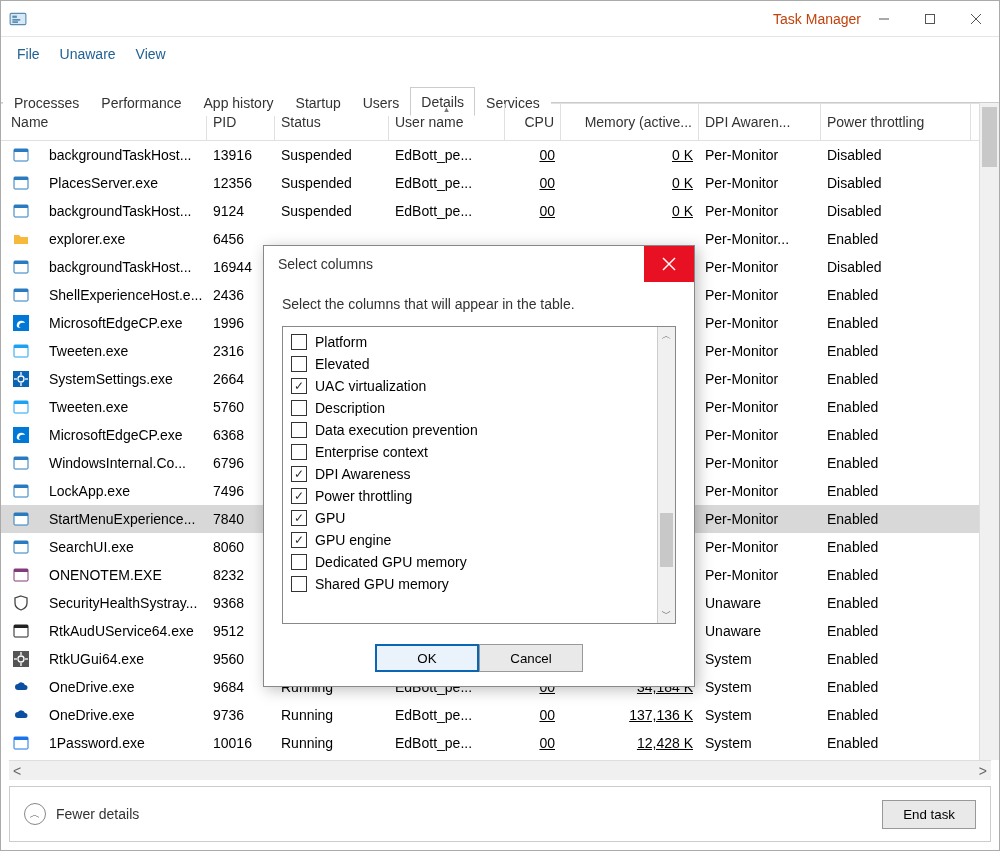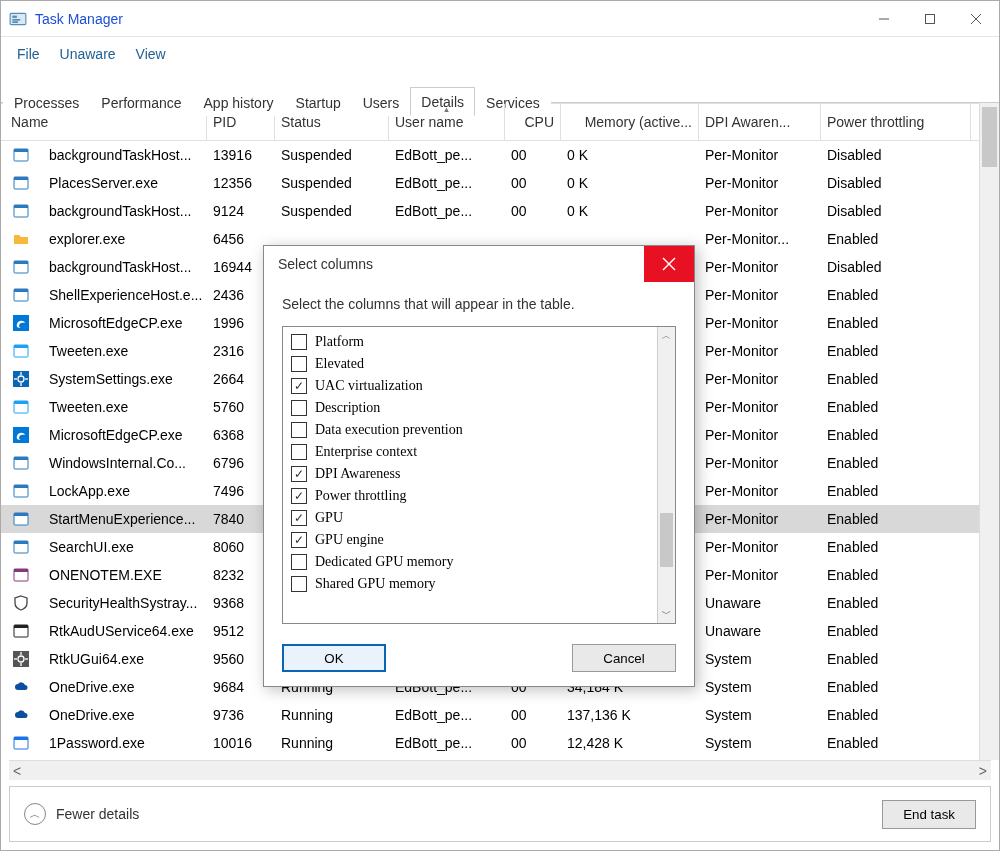--- a/index.html
+++ b/index.html
@@ -7,7 +7,7 @@
 .window { background: #fff; border: 1px solid #aaa; width: 1000px; height: 851px; display: flex; flex-direction: column; position: relative; }
 .titlebar { display: flex; align-items: center; height: 36px; padding: 0 0 0 8px; border-bottom: 1px solid #e5e5e5; }
 .titlebar .icon { width: 18px; height: 18px; margin-right: 8px; }
-.titlebar .title { flex: 1; color: #1d4ed8; font-size: 14px; }
+.titlebar .title { flex: 1; color: #c2410c; font-size: 14px; text-align: right; }
 .titlebar .winbtn { width: 46px; height: 32px; display: flex; align-items: center; justify-content: center; color: #555; }
 .menubar { display: flex; gap: 0; padding: 2px 6px; height: 34px; align-items: center; color: #333; }
 .menubar .menuitem { padding: 4px 10px; color: #226194; cursor: default; }

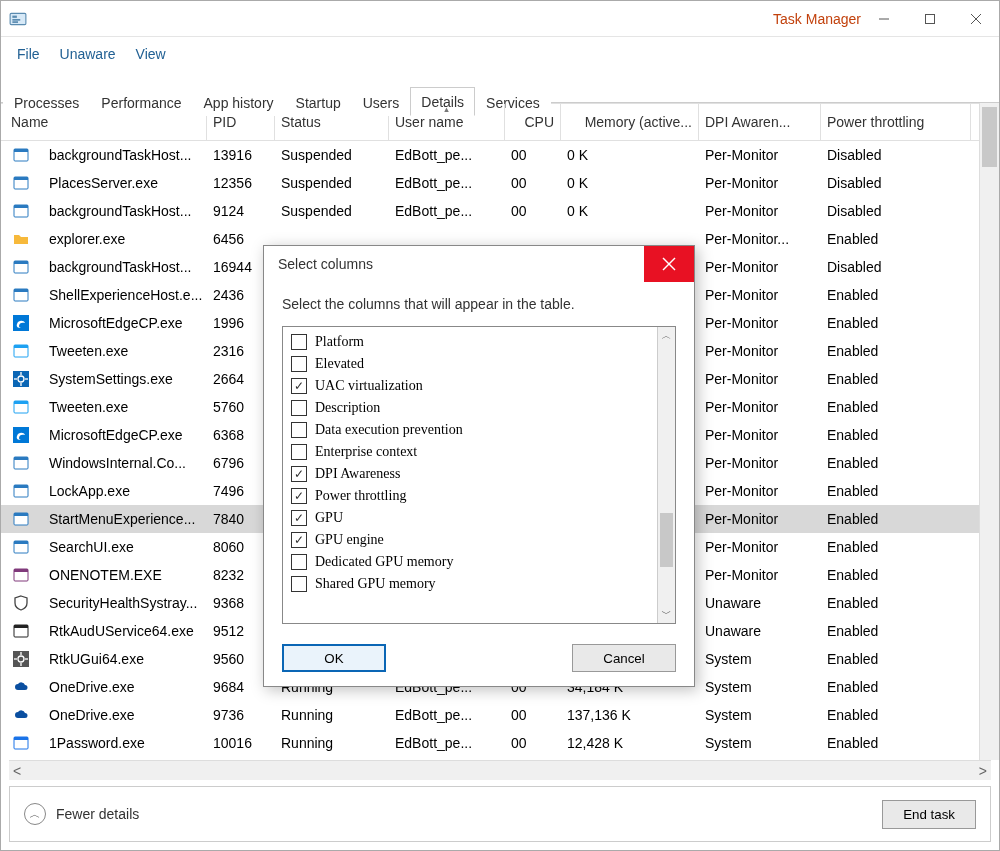--- a/index.html
+++ b/index.html
@@ -53,7 +53,7 @@
 .dlg-buttons button.primary { border: 2px solid #0a66b5; background: #eaf3fb; }
 
 .w-name{width:206px}.w-pid{width:68px}.w-status{width:114px}.w-user{width:116px}.w-cpu{width:56px;text-align:right;justify-content:flex-end}.w-mem{width:138px;text-align:right;justify-content:flex-end}.w-dpi{width:122px}.w-pow{width:150px}
-.c.w-cpu, .c.w-mem { text-align: left; }
+.c.w-cpu, .c.w-mem { text-align: right; text-decoration: underline; }
 </style>
 </head>
 <body>

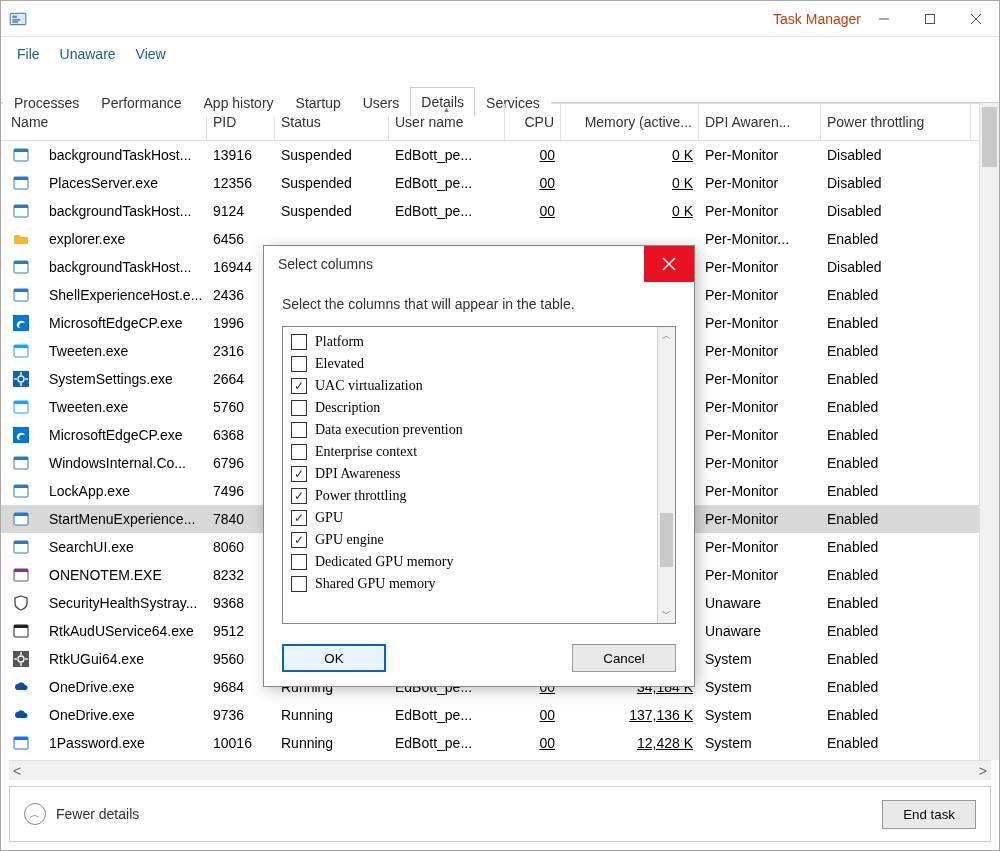--- a/index.html
+++ b/index.html
@@ -42,7 +42,7 @@
 .dlg-hint { color: #333; margin-bottom: 14px; }
 .dlg-list { flex: 1; border: 1px solid #888; display: flex; overflow: hidden; }
 .dlg-items { flex: 1; padding: 4px 4px; overflow: hidden; }
-.dlg-item { display: flex; align-items: center; gap: 8px; height: 22px; padding-left: 4px; font-family: Liberation Serif, serif; }
+.dlg-item { display: flex; align-items: center; gap: 8px; height: 22px; padding-left: 4px; }
 .cb { width: 16px; height: 16px; border: 1px solid #333; display: flex; align-items: center; justify-content: center; font-size: 12px; color: #333; }
 .dlg-scroll { width: 18px; background: #f0f0f0; border-left: 1px solid #ccc; position: relative; }
 .dlg-scroll .up, .dlg-scroll .dn { position: absolute; left: 0; right: 0; height: 18px; display: flex; align-items: center; justify-content: center; font-size: 10px; color: #555; }

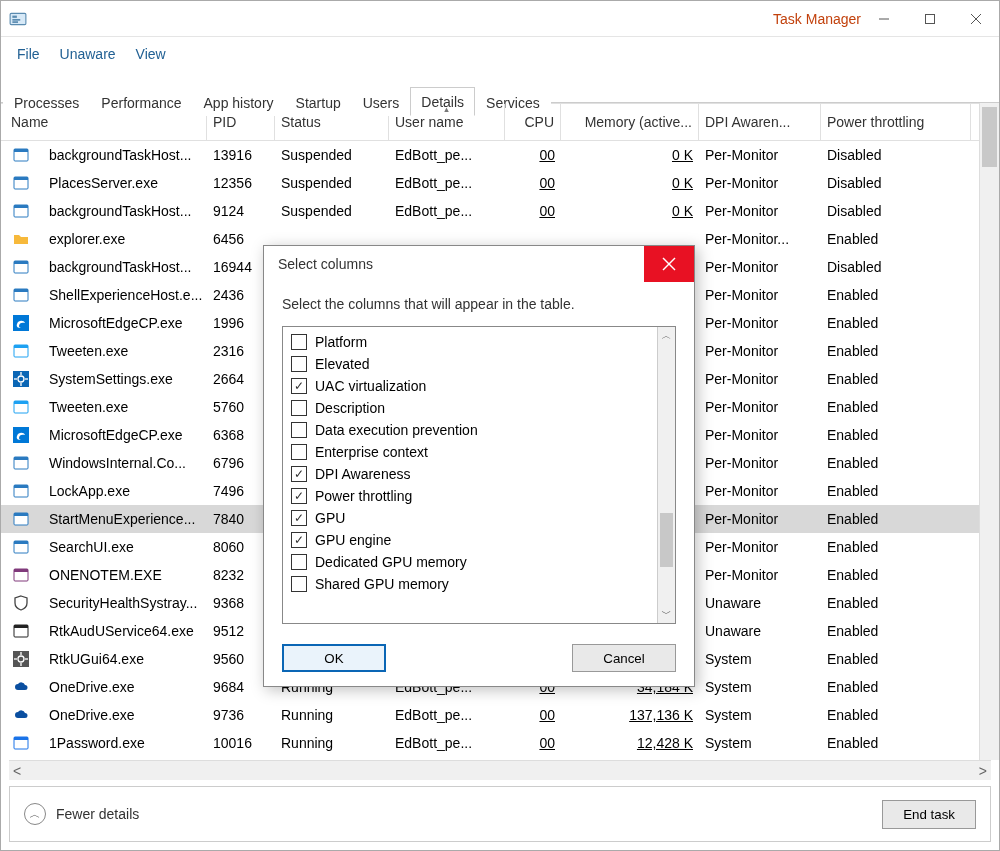--- a/index.html
+++ b/index.html
@@ -48,7 +48,7 @@
 .dlg-scroll .up, .dlg-scroll .dn { position: absolute; left: 0; right: 0; height: 18px; display: flex; align-items: center; justify-content: center; font-size: 10px; color: #555; }
 .dlg-scroll .up { top: 0; } .dlg-scroll .dn { bottom: 0; }
 .dlg-scroll .th { position: absolute; left: 2px; right: 2px; top: 186px; height: 54px; background: #c8c8c8; }
-.dlg-buttons { display: flex; justify-content: space-between; padding: 12px 18px 14px 18px; }
+.dlg-buttons { display: flex; justify-content: center; padding: 12px 18px 14px 18px; }
 .dlg-buttons button { width: 104px; height: 28px; border: 1px solid #999; background: #e9e9e9; cursor: default; }
 .dlg-buttons button.primary { border: 2px solid #0a66b5; background: #eaf3fb; }
 

